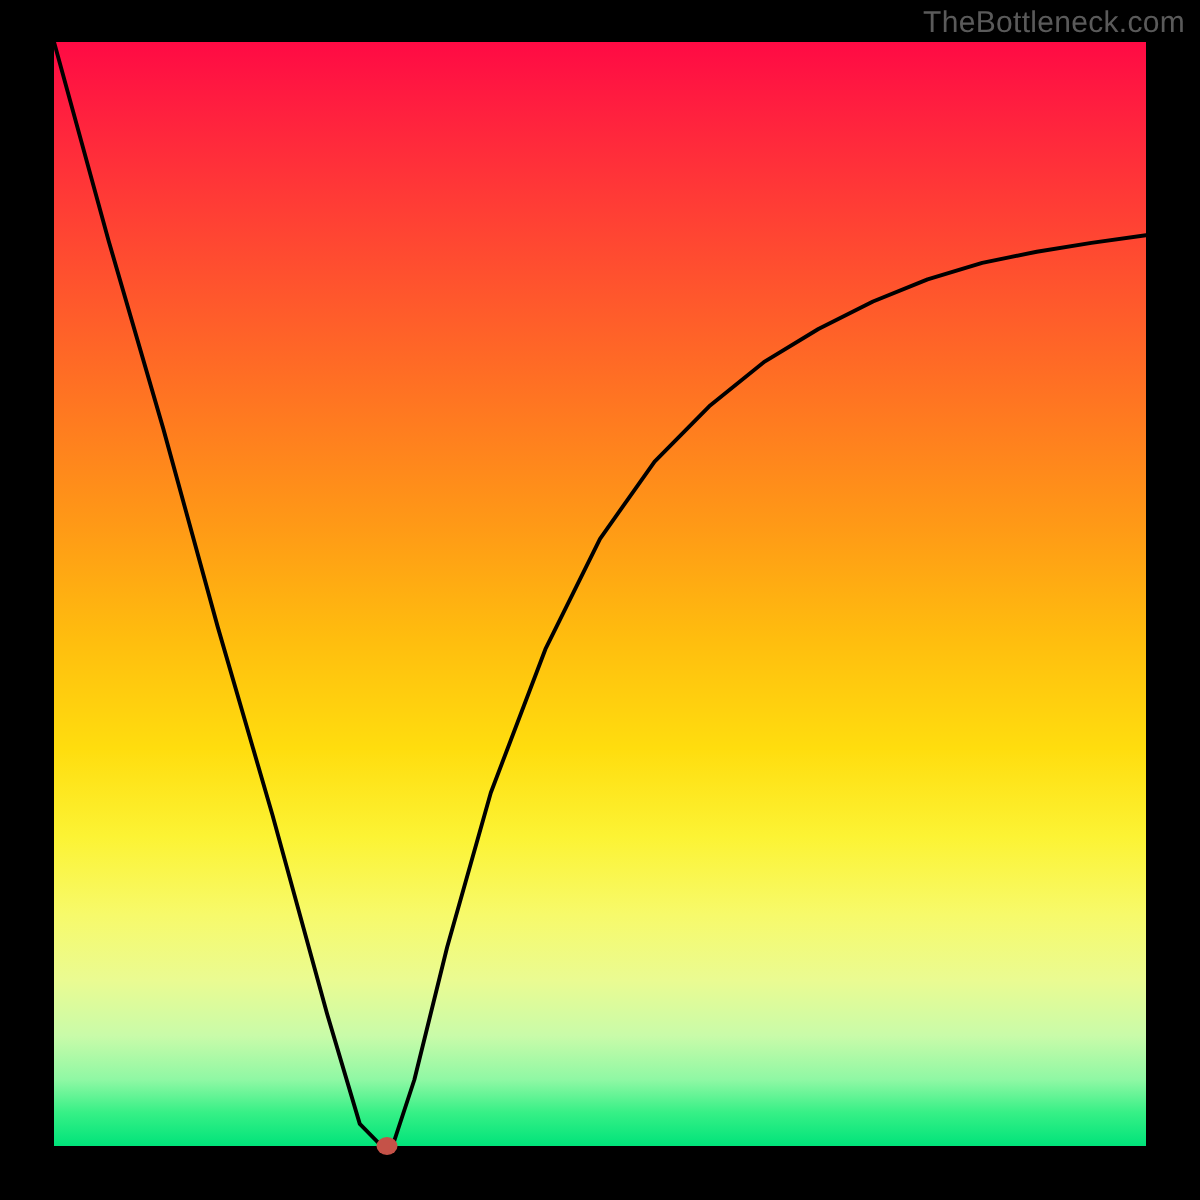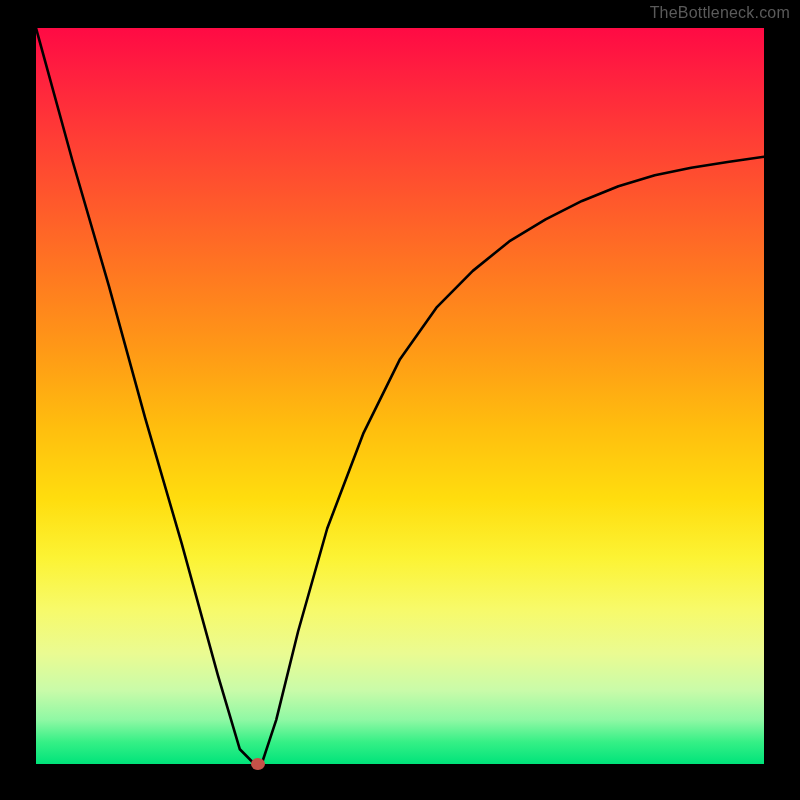--- a/index.html
+++ b/index.html
@@ -22,7 +22,7 @@
     top: 4px;
     right: 10px;
     color: #5a5a5a;
-    font-size: 16px;
+    font-size: 20px;
     font-weight: 400;
     letter-spacing: 0.2px;
     z-index: 5;

